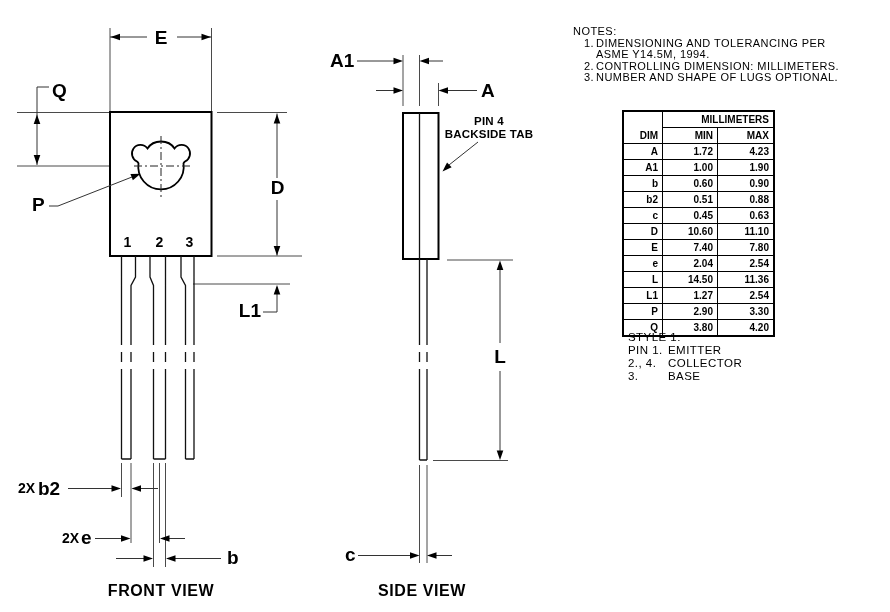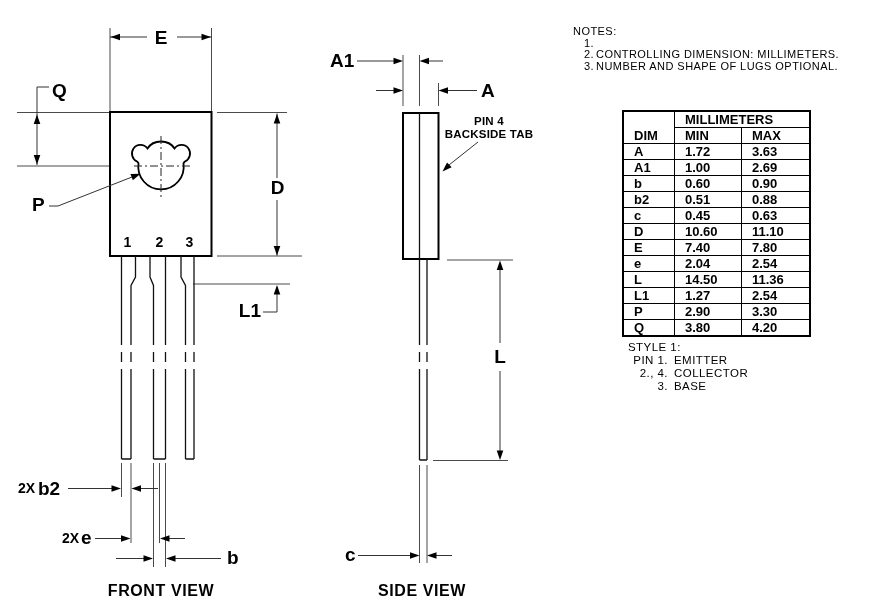--- a/index.html
+++ b/index.html
@@ -201,6 +201,7 @@
     <div>NOTES:</div>
     <div class="note-row">
       <span class="note-num">1.</span>
+      <span class="note-text">DIMENSIONING AND TOLERANCING PER</span>
     </div>
     <div class="note-row">
       <span class="note-num">2.</span>

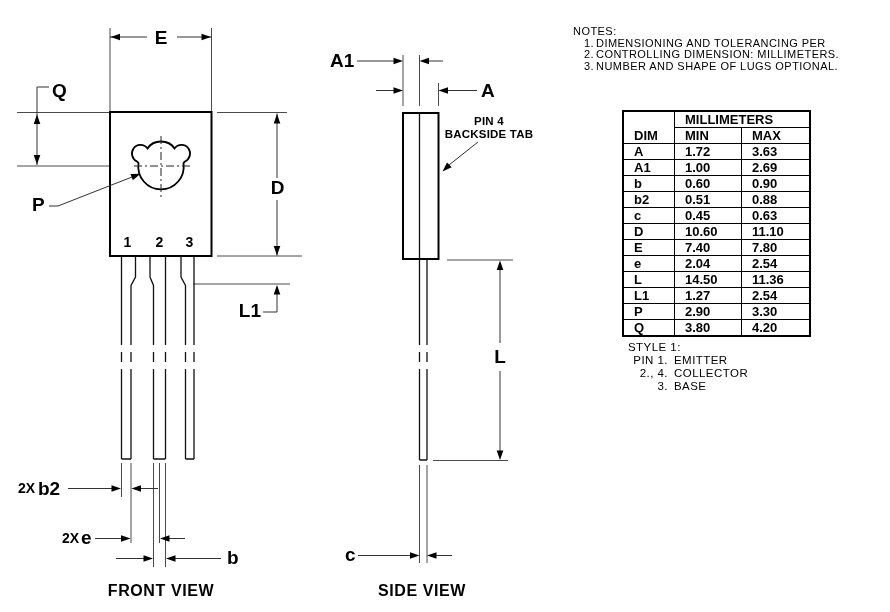--- a/index.html
+++ b/index.html
@@ -204,6 +204,10 @@
       <span class="note-text">DIMENSIONING AND TOLERANCING PER</span>
     </div>
     <div class="note-row">
+      <span class="note-num"></span>
+      <span class="note-text">ASME Y14.5M, 1994.</span>
+    </div>
+    <div class="note-row">
       <span class="note-num">2.</span>
       <span class="note-text">CONTROLLING DIMENSION: MILLIMETERS.</span>
     </div>

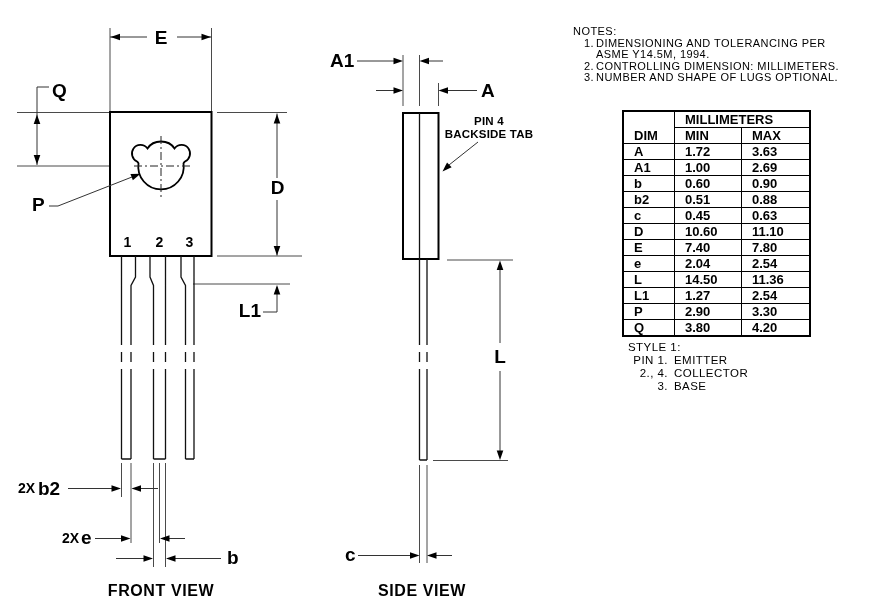--- a/index.html
+++ b/index.html
@@ -22,8 +22,8 @@
 
   table.dims{position:absolute;left:622px;top:110px;border-collapse:collapse;
              border:2px solid #000;background:#fff}
-  table.dims th,table.dims td{border:1px solid #000;font-weight:bold;font-size:13px;
-             text-align:left;padding:0 10px;height:15px;line-height:15px;
+  table.dims th,table.dims td{border:1px solid #000;font-weight:bold;font-size:10px;
+             text-align:right;padding:0 4px;height:15px;line-height:15px;
              font-family:"Liberation Sans",sans-serif}
   .c-dim{width:30px}
   .c-min{width:46px}

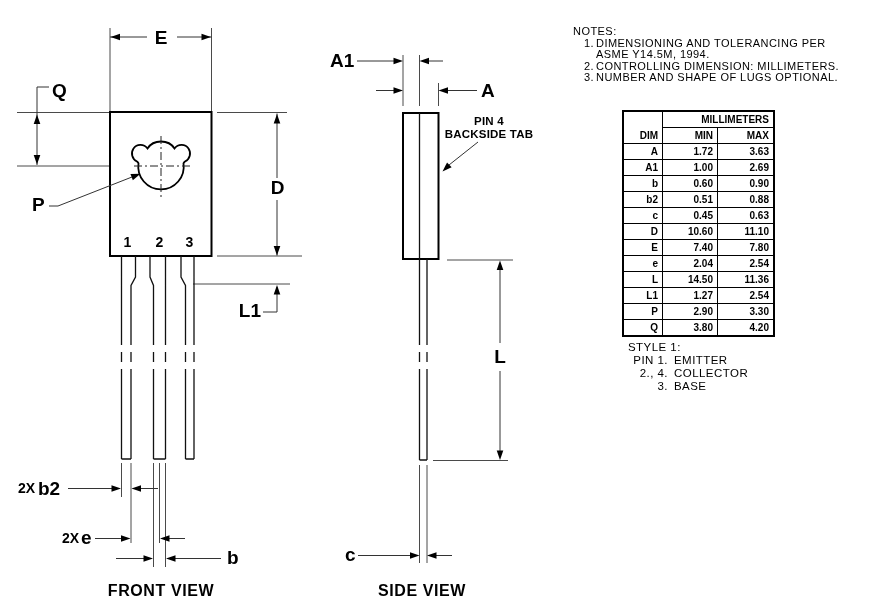--- a/index.html
+++ b/index.html
@@ -230,7 +230,7 @@
     <tr>
           <td>A</td>
           <td>1.72</td>
-          <td>3.63</td>
+          <td>4.23</td>
         </tr>
     <tr>
           <td>A1</td>

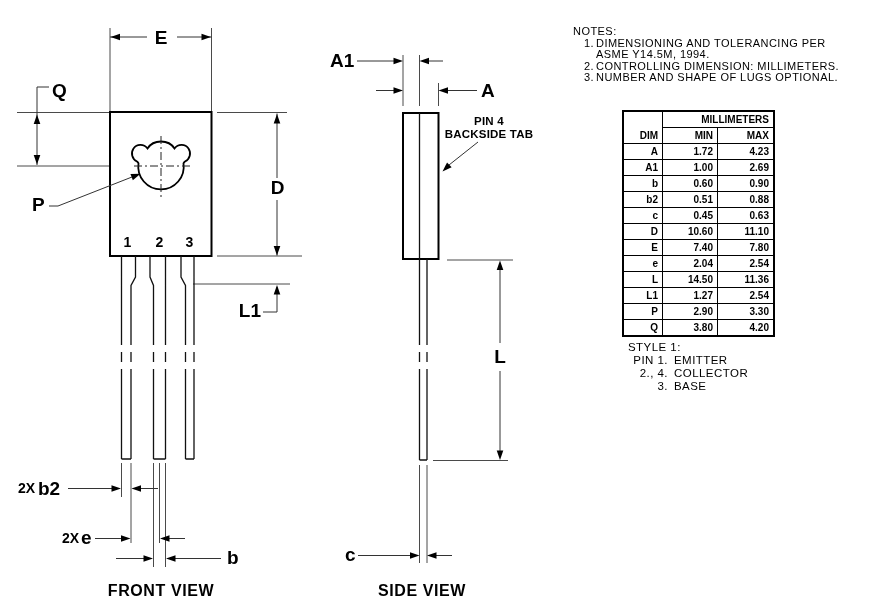--- a/index.html
+++ b/index.html
@@ -235,7 +235,7 @@
     <tr>
           <td>A1</td>
           <td>1.00</td>
-          <td>2.69</td>
+          <td>1.90</td>
         </tr>
     <tr>
           <td>b</td>

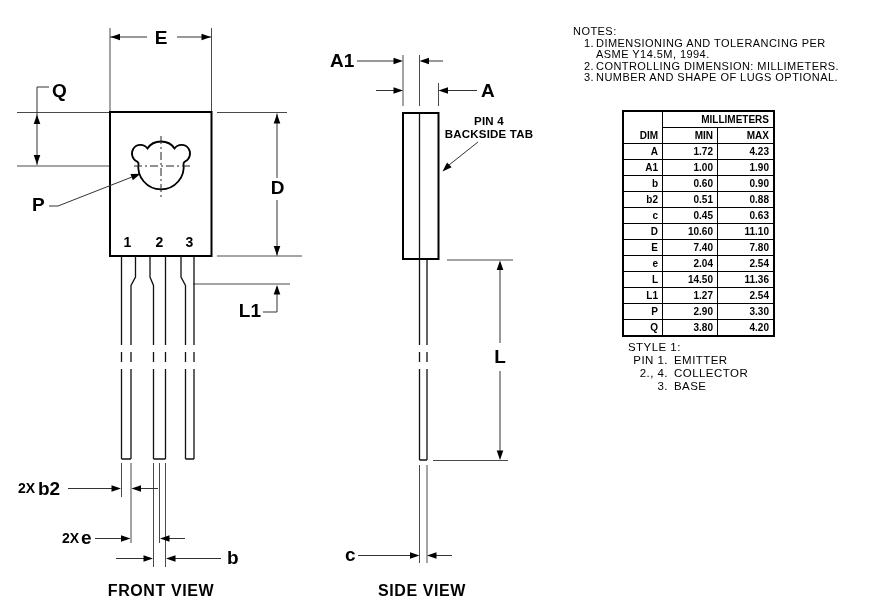--- a/index.html
+++ b/index.html
@@ -30,7 +30,7 @@
   .c-max{width:47px}
   .corner{vertical-align:bottom}
 
-  .styleblk{position:absolute;left:628px;top:341px;font-size:11.5px;line-height:13px;
+  .styleblk{position:absolute;left:628px;top:331px;font-size:11.5px;line-height:13px;
             letter-spacing:.45px;white-space:nowrap}
   .style-row{display:flex}
   .style-lbl{flex:none;width:40px;text-align:right}

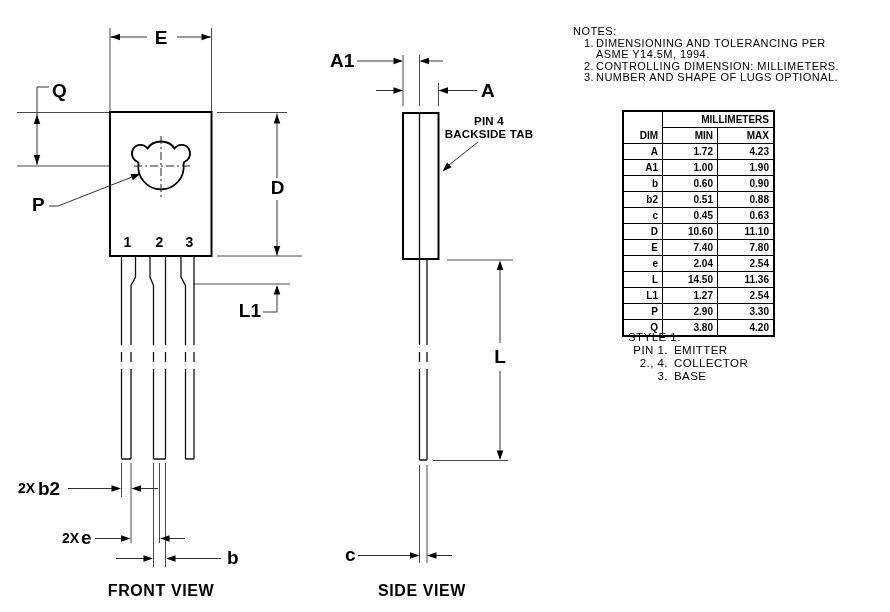--- a/index.html
+++ b/index.html
@@ -33,7 +33,7 @@
   .styleblk{position:absolute;left:628px;top:331px;font-size:11.5px;line-height:13px;
             letter-spacing:.45px;white-space:nowrap}
   .style-row{display:flex}
-  .style-lbl{flex:none;width:40px;text-align:right}
+  .style-lbl{flex:none;width:40px;}
   .style-val{flex:none;margin-left:6px}
 </style>
 </head>

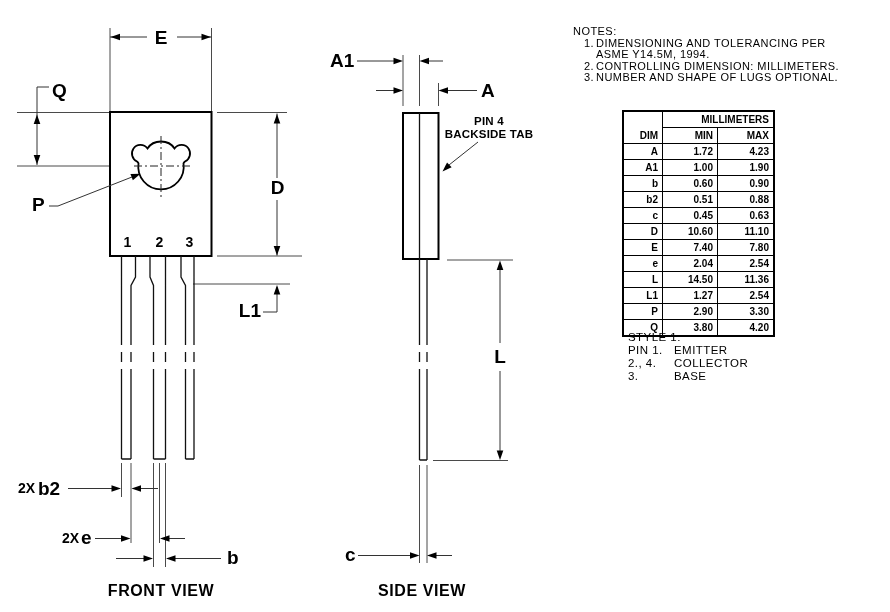--- a/index.html
+++ b/index.html
@@ -34,7 +34,7 @@
             letter-spacing:.45px;white-space:nowrap}
   .style-row{display:flex}
   .style-lbl{flex:none;width:40px;}
-  .style-val{flex:none;margin-left:6px}
+  .style-val{flex:none;}
 </style>
 </head>
 <body>

